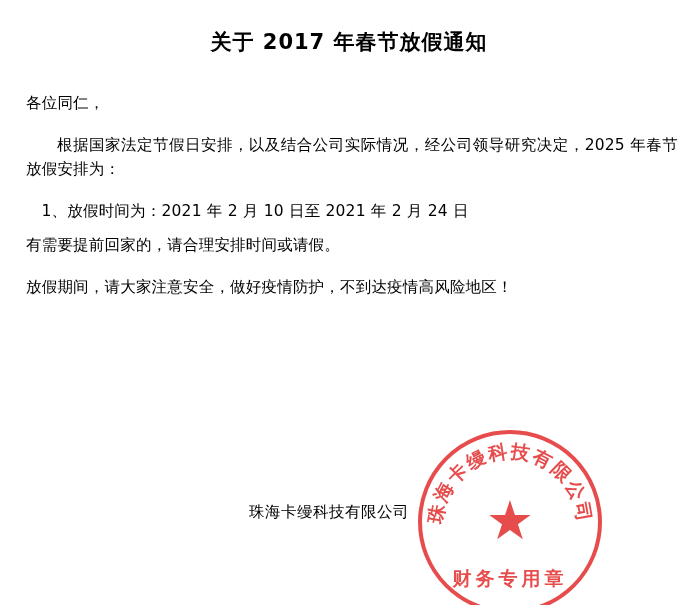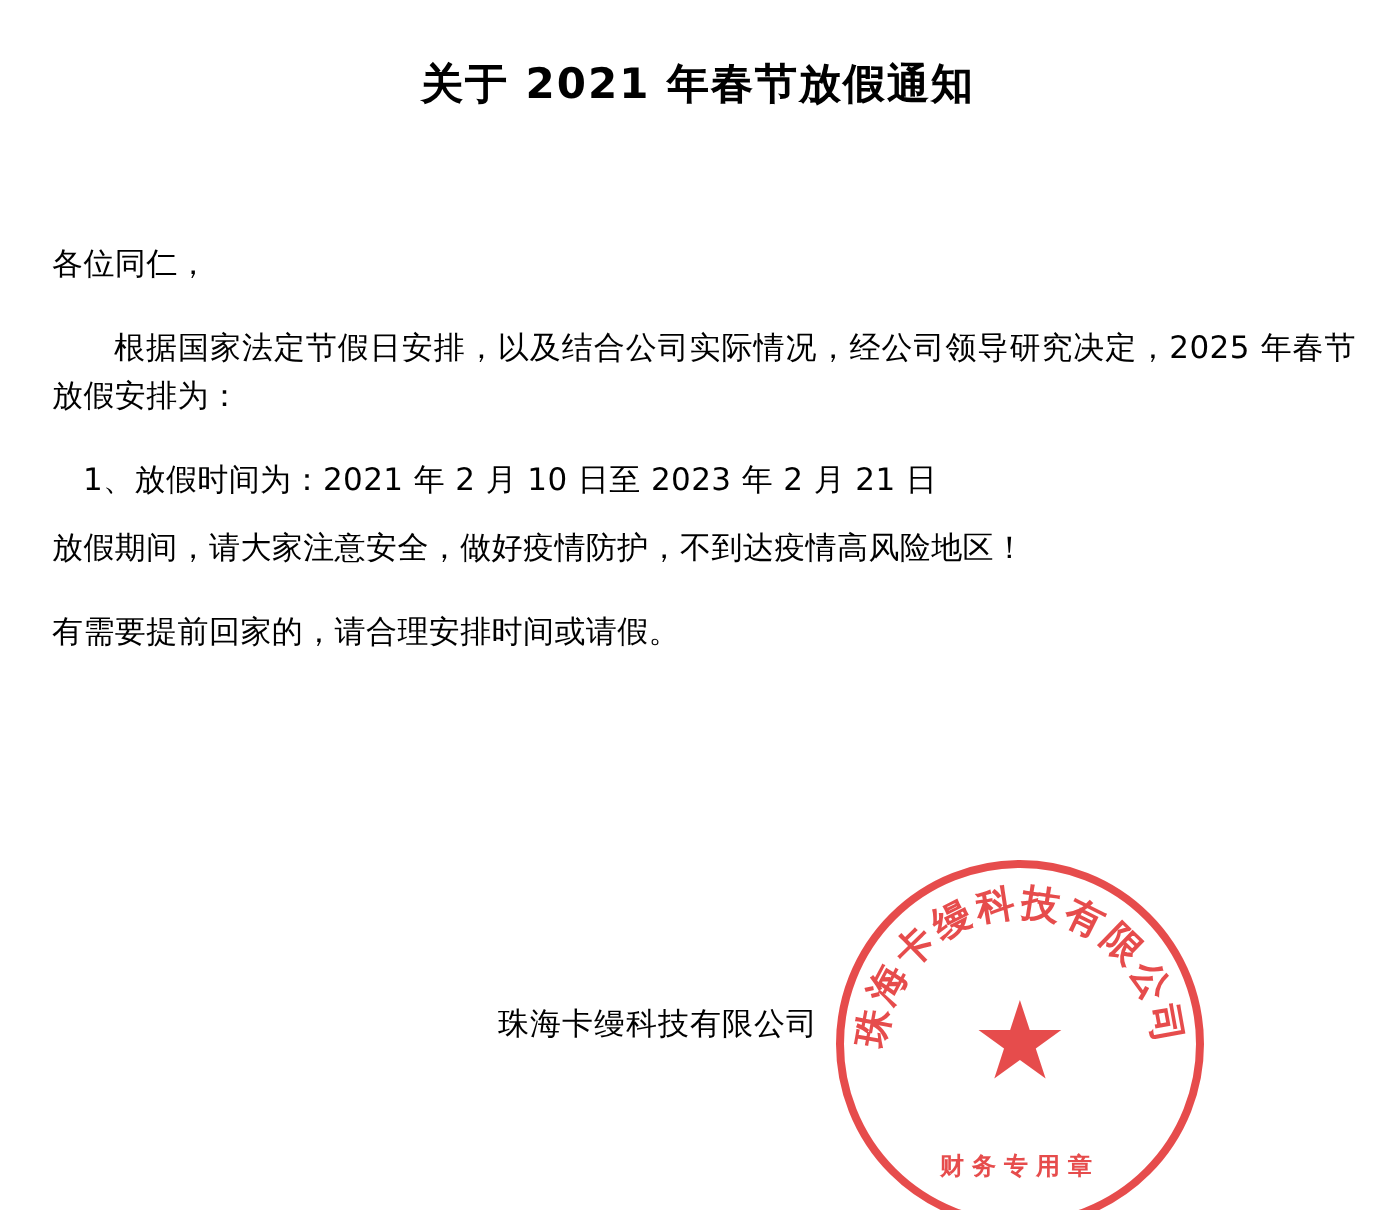--- a/index.html
+++ b/index.html
@@ -119,7 +119,7 @@
 
 <div class="page">
 
-  <h1 class="doc-title">关于 2021 年春节放假通知</h1>
+  <h1 class="doc-title">关于 2017 年春节放假通知</h1>
 
   <div class="body-block">
     <p class="para">各位同仁，</p>

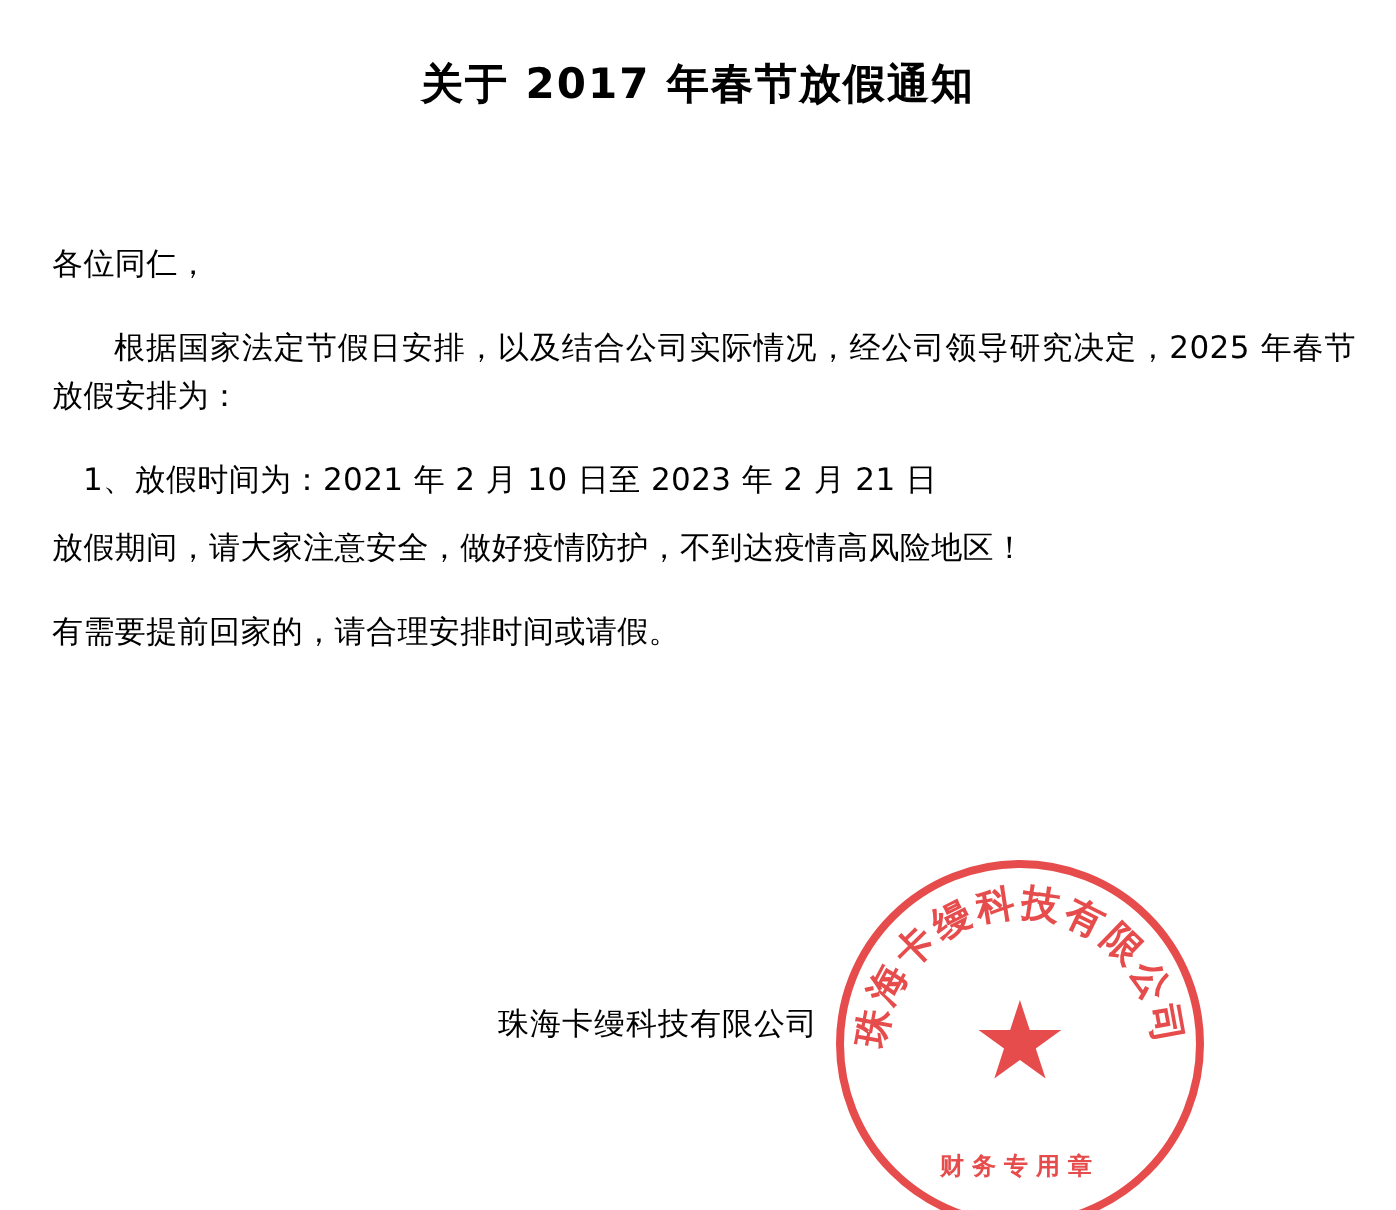--- a/index.html
+++ b/index.html
@@ -30,7 +30,7 @@
     line-height: 1.4;
   }
   .body-block {
-    margin-top: 63px;
+    margin-top: 34px;
     padding-left: 26px;
     padding-right: 20px;
   }

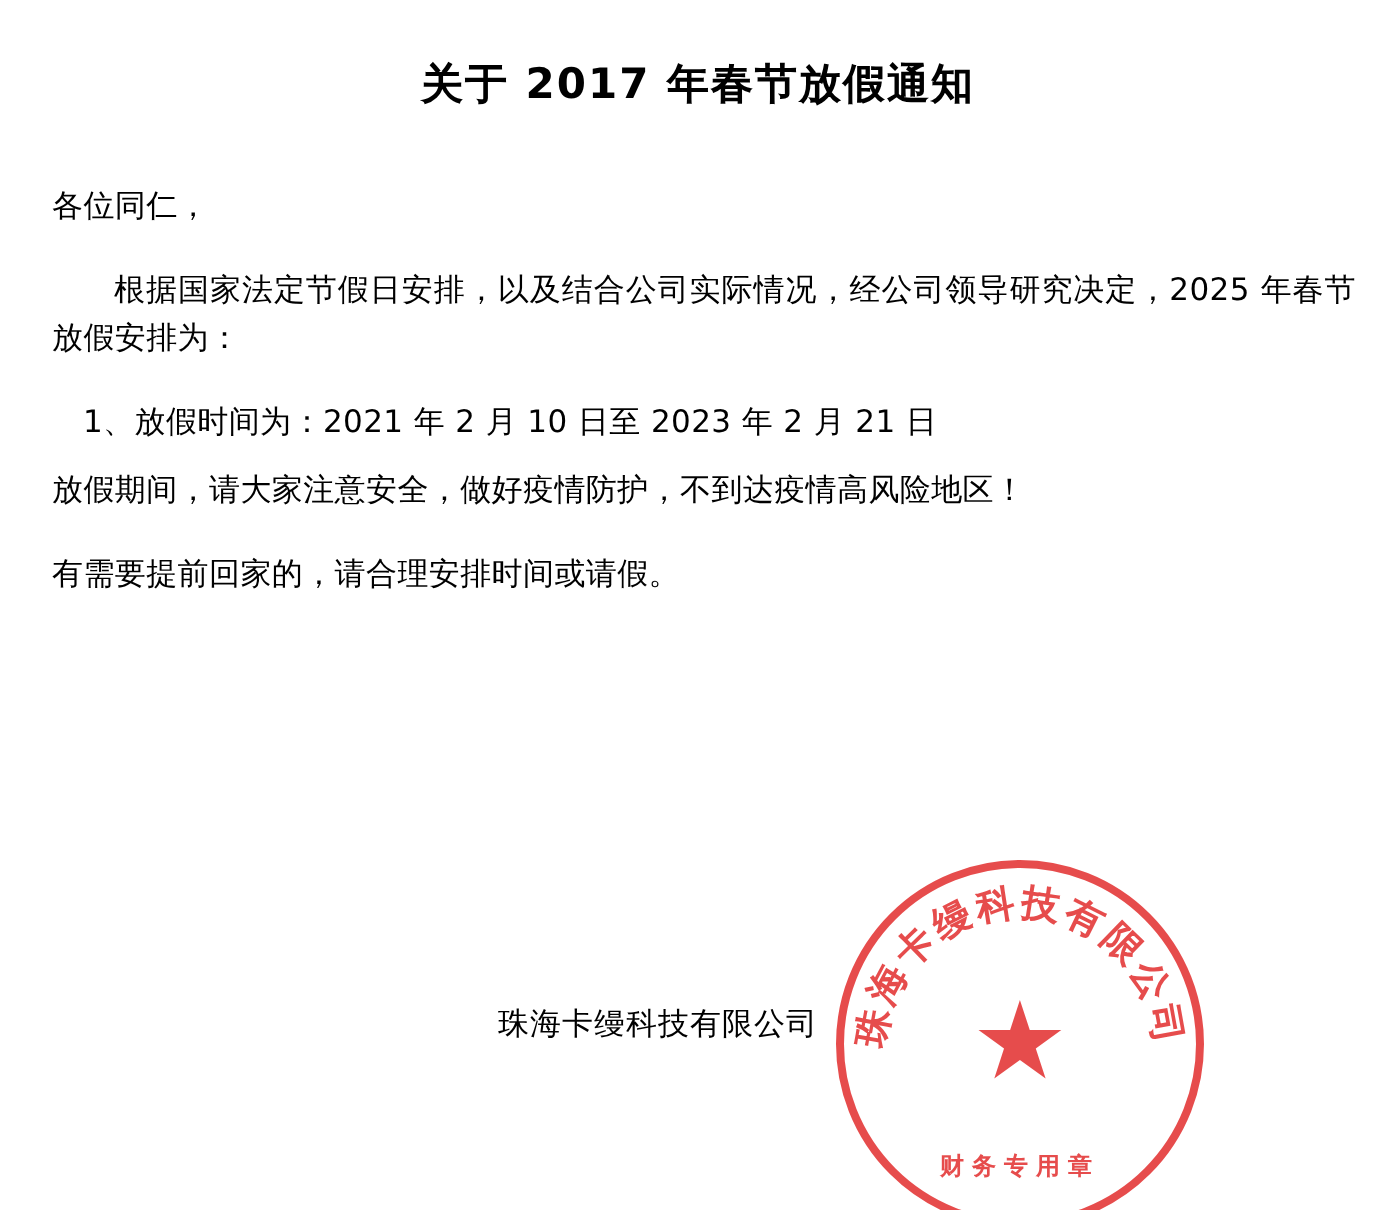--- a/index.html
+++ b/index.html
@@ -124,7 +124,7 @@
   <div class="body-block">
     <p class="para">各位同仁，</p>
     <p class="para indent">根据国家法定节假日安排，以及结合公司实际情况，经公司领导研究决定，2025 年春节放假安排为：</p>
-    <p class="para list-item tight">1、放假时间为：2021 年 2 月 10 日至 2023 年 2 月 21 日</p>
+    <p class="para list-item tight">1、放假时间为：2021 年 2 月 10 日至 2021 年 2 月 24 日</p>
     <p class="para">放假期间，请大家注意安全，做好疫情防护，不到达疫情高风险地区！</p>
     <p class="para">有需要提前回家的，请合理安排时间或请假。</p>
   </div>

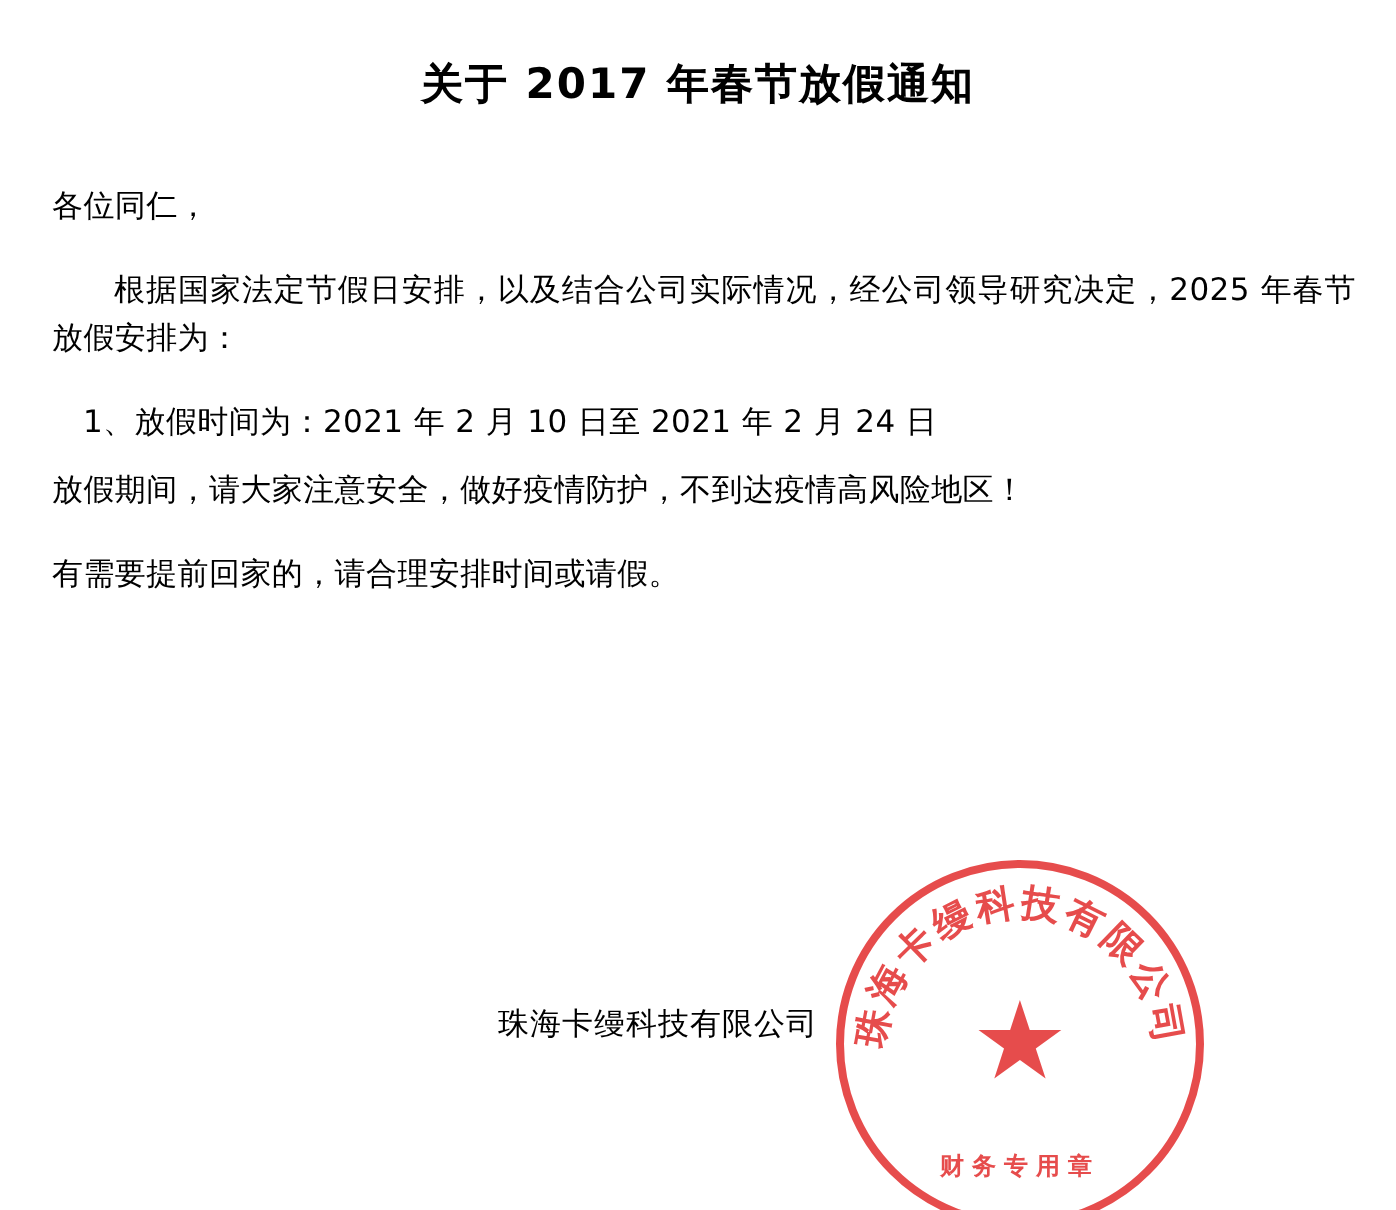--- a/index.html
+++ b/index.html
@@ -125,8 +125,8 @@
     <p class="para">各位同仁，</p>
     <p class="para indent">根据国家法定节假日安排，以及结合公司实际情况，经公司领导研究决定，2025 年春节放假安排为：</p>
     <p class="para list-item tight">1、放假时间为：2021 年 2 月 10 日至 2021 年 2 月 24 日</p>
+    <p class="para">有需要提前回家的，请合理安排时间或请假。</p>
     <p class="para">放假期间，请大家注意安全，做好疫情防护，不到达疫情高风险地区！</p>
-    <p class="para">有需要提前回家的，请合理安排时间或请假。</p>
   </div>
 
   <div class="signature-block">

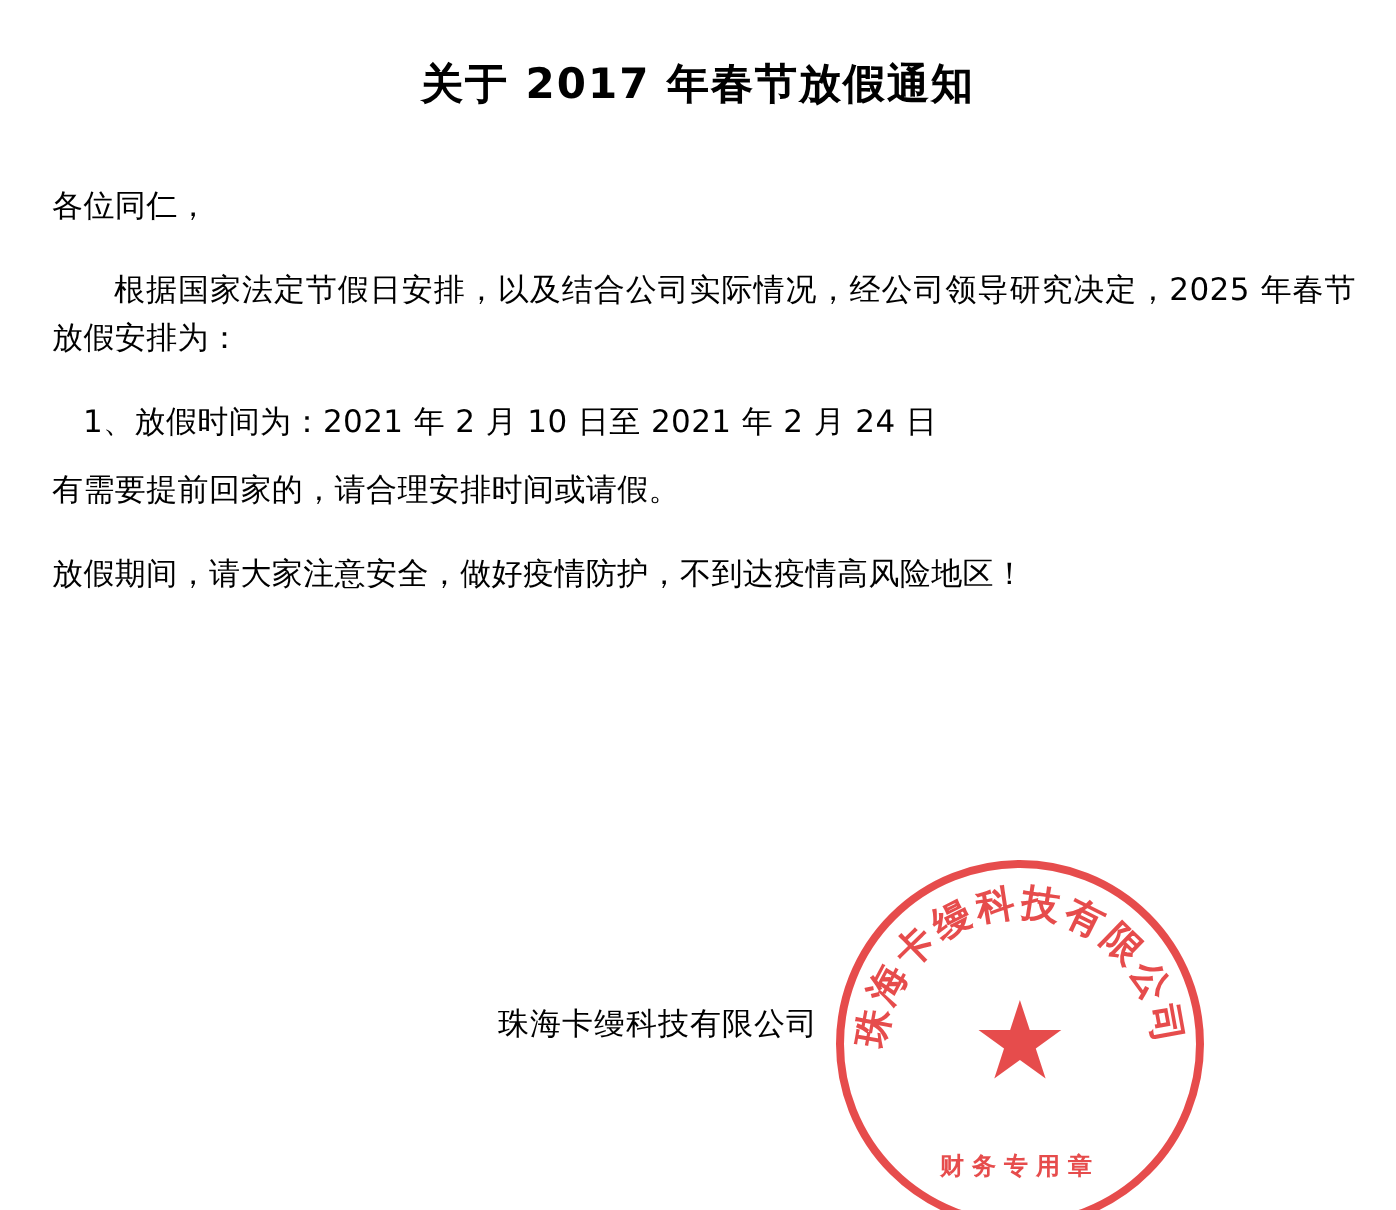--- a/index.html
+++ b/index.html
@@ -109,7 +109,7 @@
     bottom: 18px;
     text-align: center;
     color: #e01b1b;
-    font-size: 12px;
+    font-size: 19px;
     font-weight: bold;
     letter-spacing: 4px;
   }

